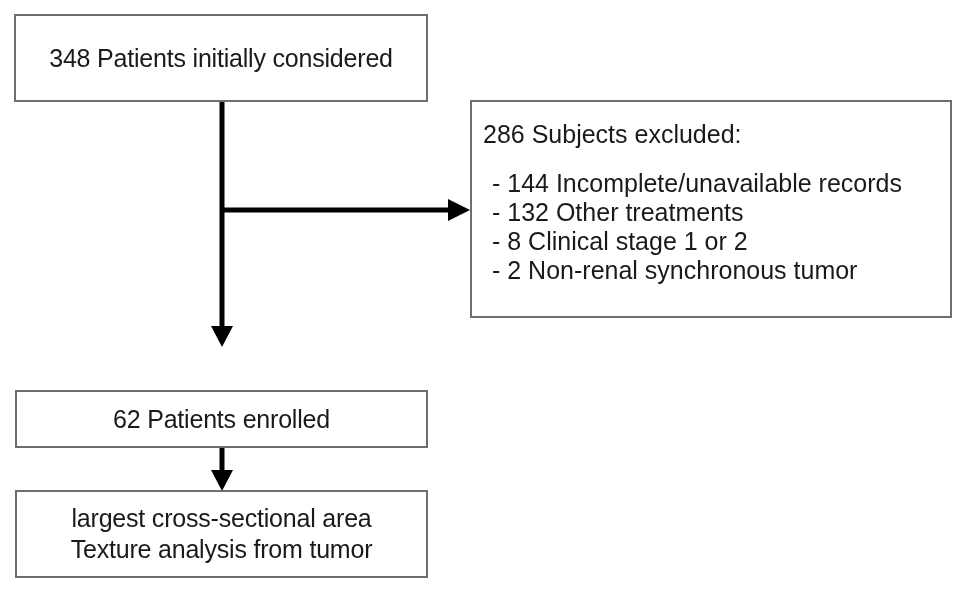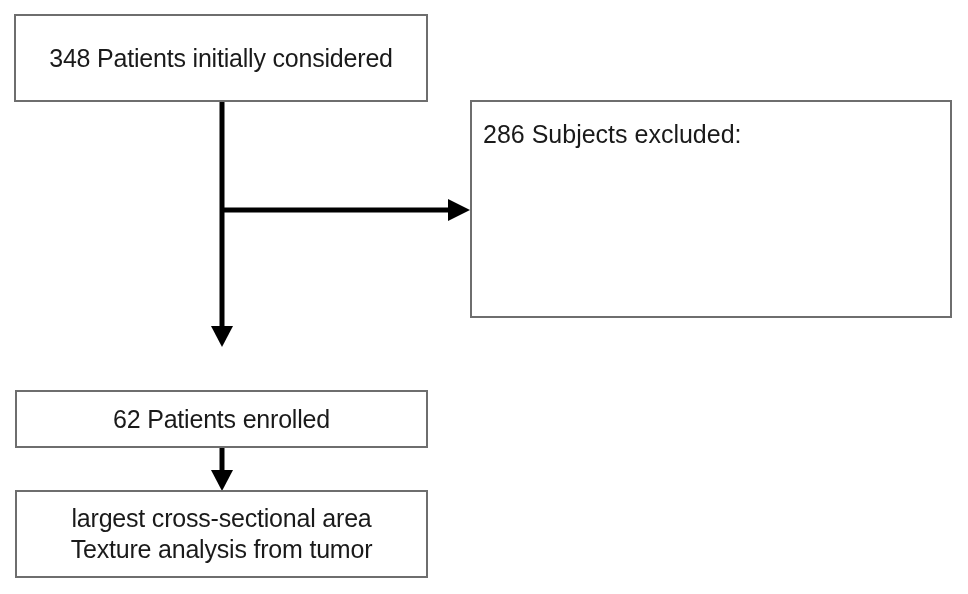--- a/index.html
+++ b/index.html
@@ -123,6 +123,12 @@
 
   <div class="node-box" id="box-excluded">
     <div class="heading">286 Subjects excluded:</div>
+    <div class="excl-list">
+      <div class="excl-item">- 144 Incomplete/unavailable records</div>
+      <div class="excl-item">- 132 Other treatments</div>
+      <div class="excl-item">- 8 Clinical stage 1 or 2</div>
+      <div class="excl-item">- 2 Non-renal synchronous tumor</div>
+    </div>
   </div>
 
   <div class="node-box centered" id="box-enrolled">

